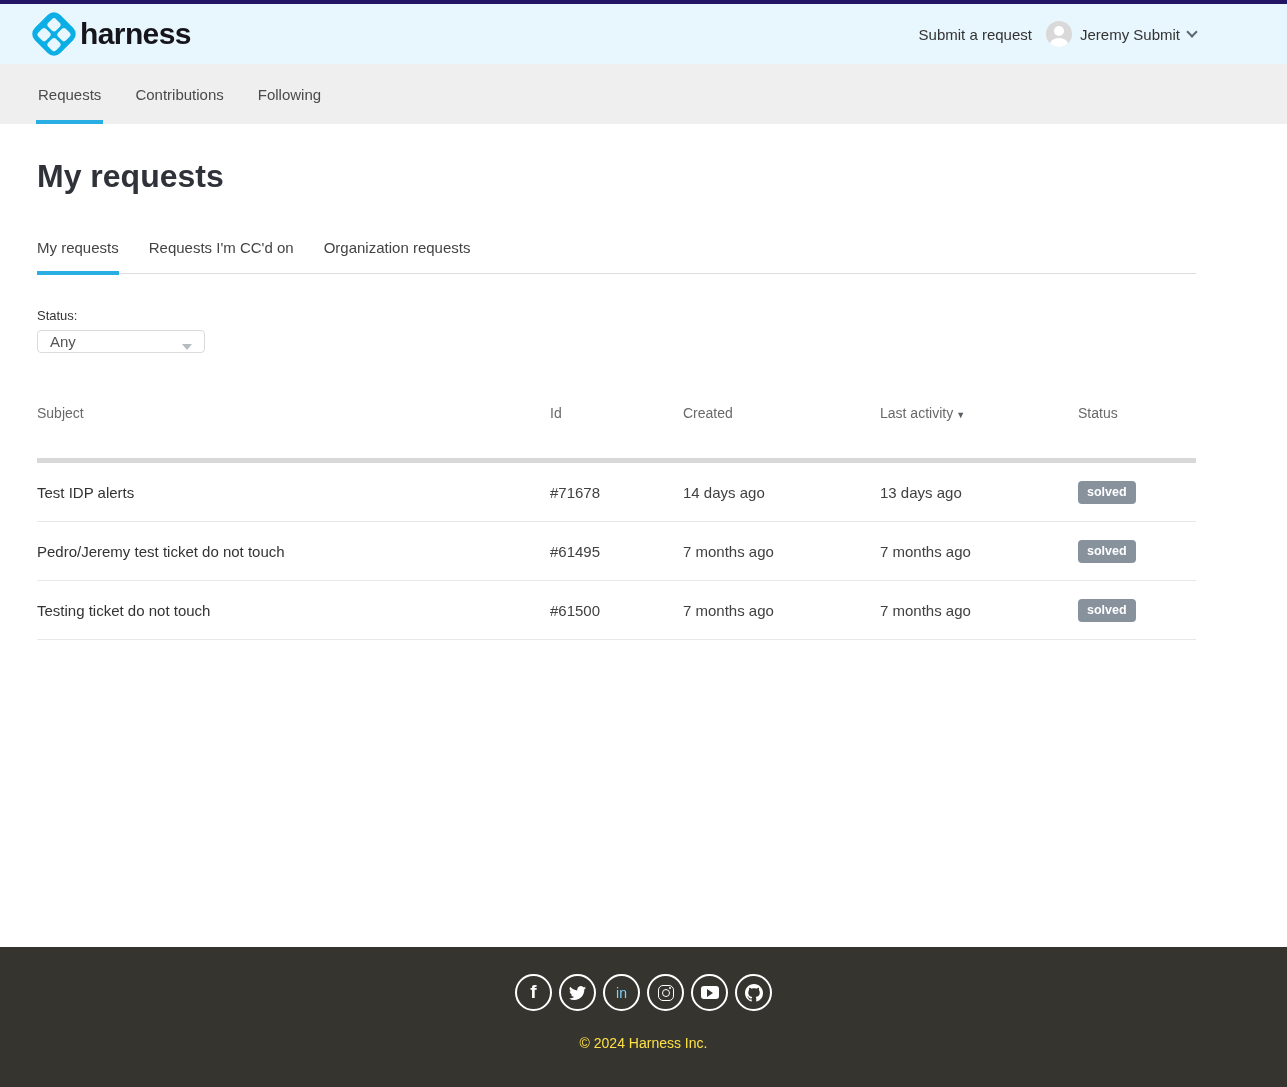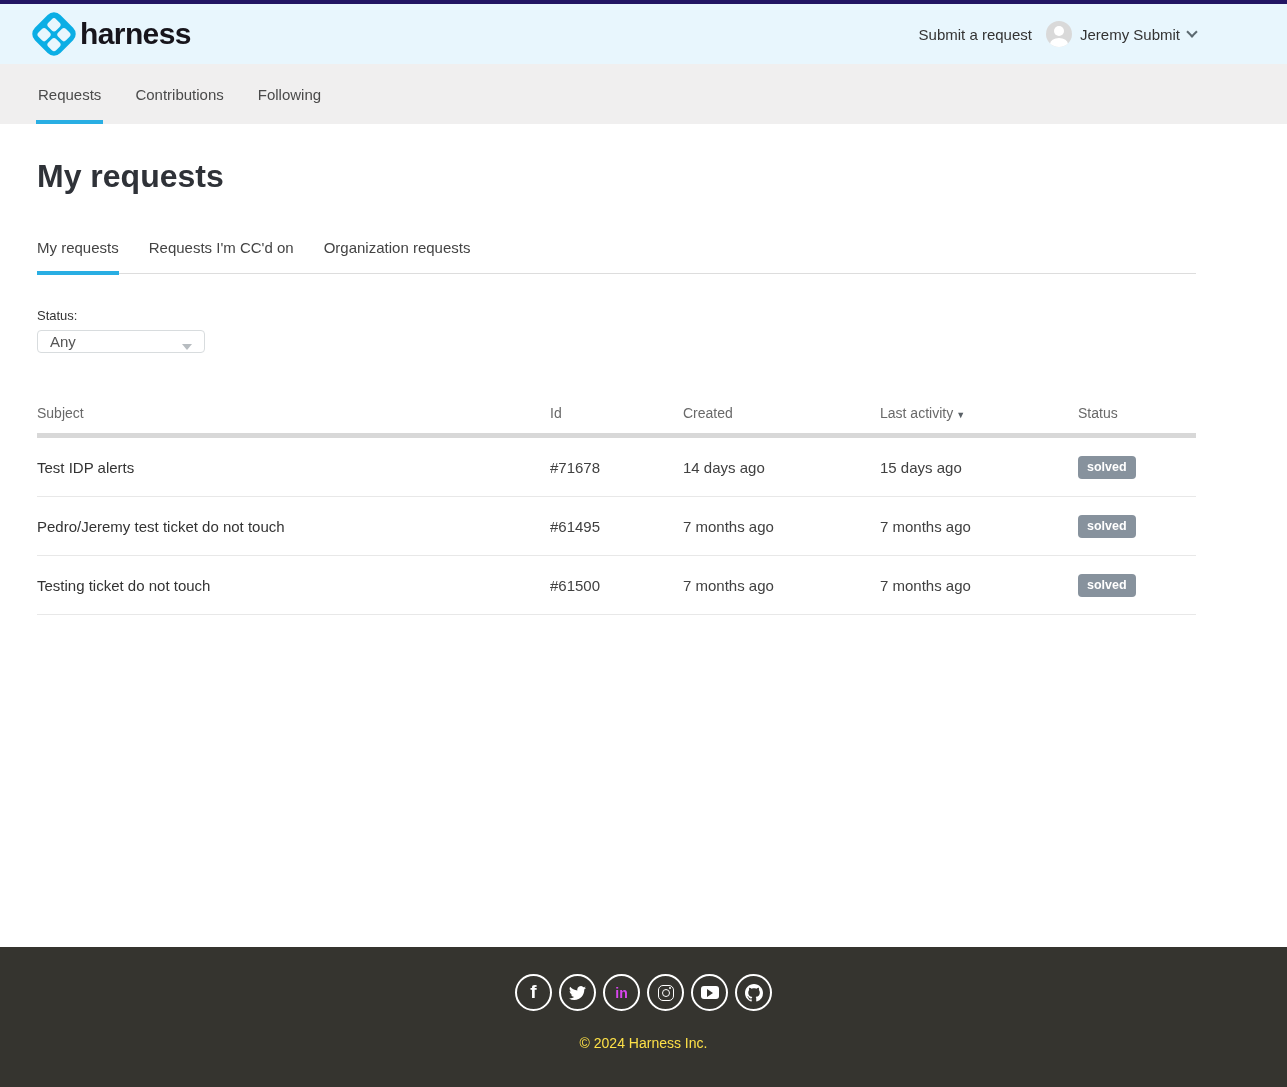--- a/index.html
+++ b/index.html
@@ -129,7 +129,7 @@
     align-items:center;
   }
   .t-head {
-    padding-bottom:12px;
+    padding-bottom:37px;
     border-bottom:5px solid #d8d8d8;
     font-size:14px; color:#696969;
   }

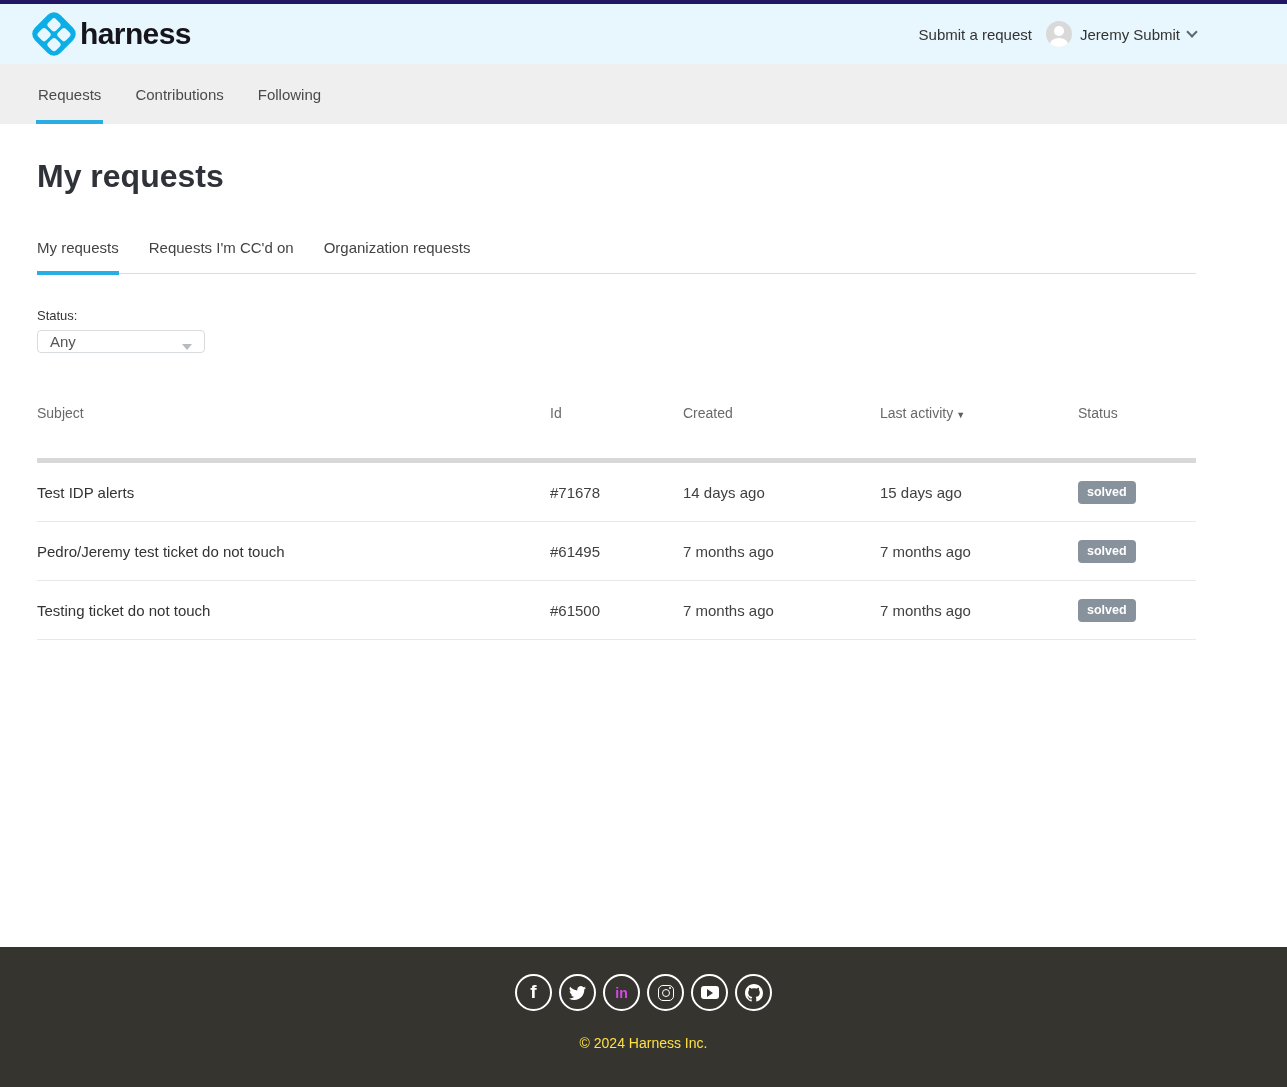--- a/index.html
+++ b/index.html
@@ -255,7 +255,7 @@
       <div class="subject">Test IDP alerts</div>
       <div>#71678</div>
       <div>14 days ago</div>
-      <div>15 days ago</div>
+      <div>13 days ago</div>
       <div><span class="badge">solved</span></div>
     </div>
 

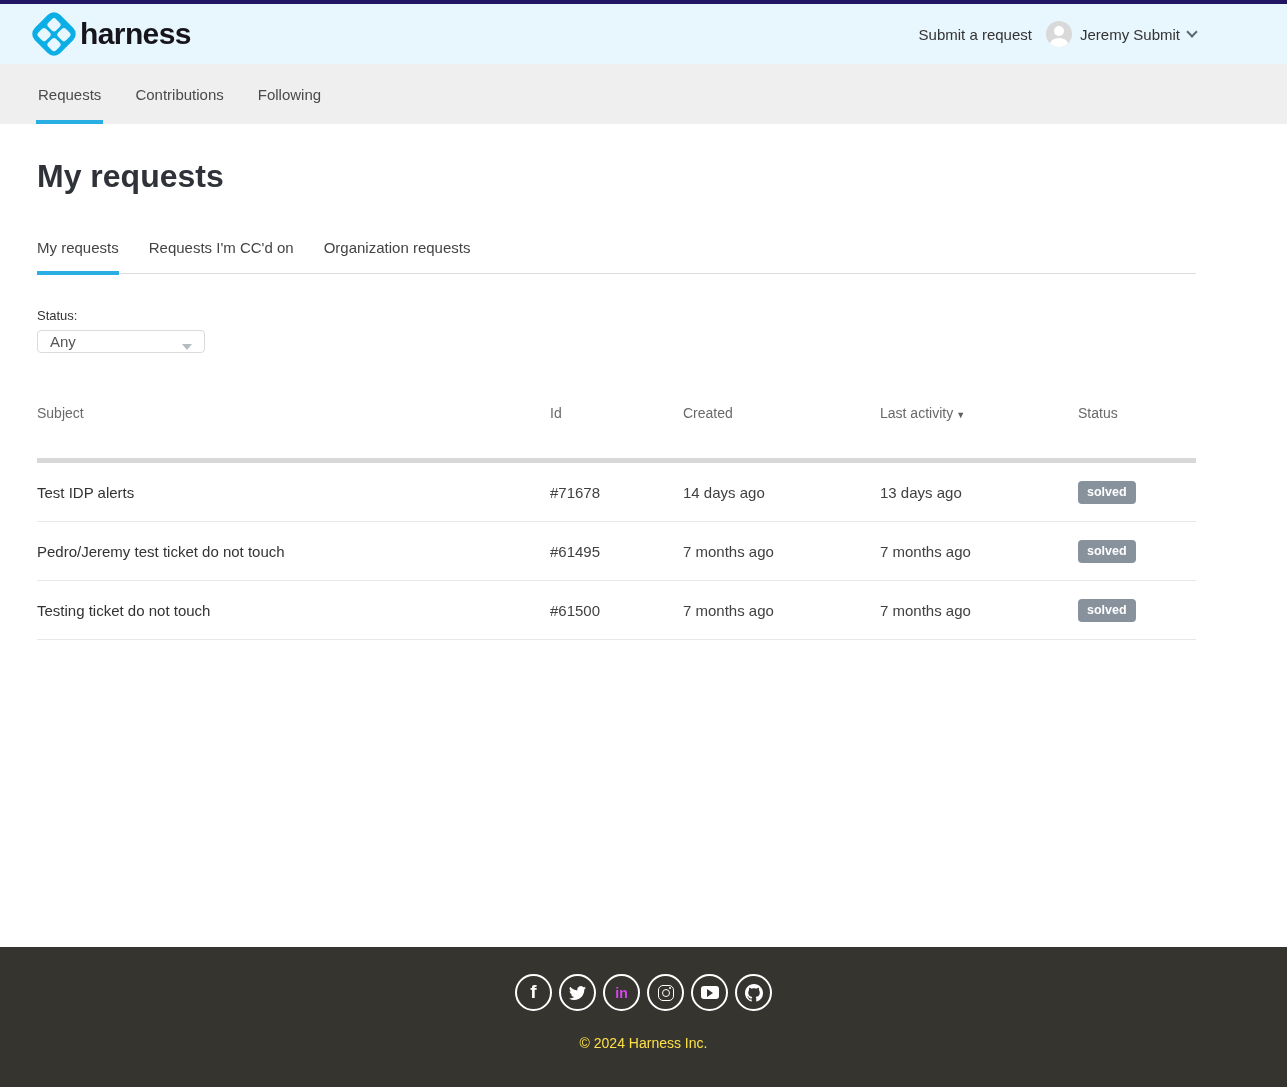--- a/index.html
+++ b/index.html
@@ -164,7 +164,7 @@
   }
   .soc svg { fill:#ffffff; }
   .glyph-f { font-size:19px; font-weight:700; color:#fff; margin-top:-1px; }
-  .glyph-in { font-size:14px; font-weight:700; color:#d946ef; }
+  .glyph-in { font-size:14px; font-weight:400; color:#7dd3fc; }
   .insta-box {
     width:16px; height:16px; border:1.6px solid #fff; border-radius:5px;
     position:relative;

